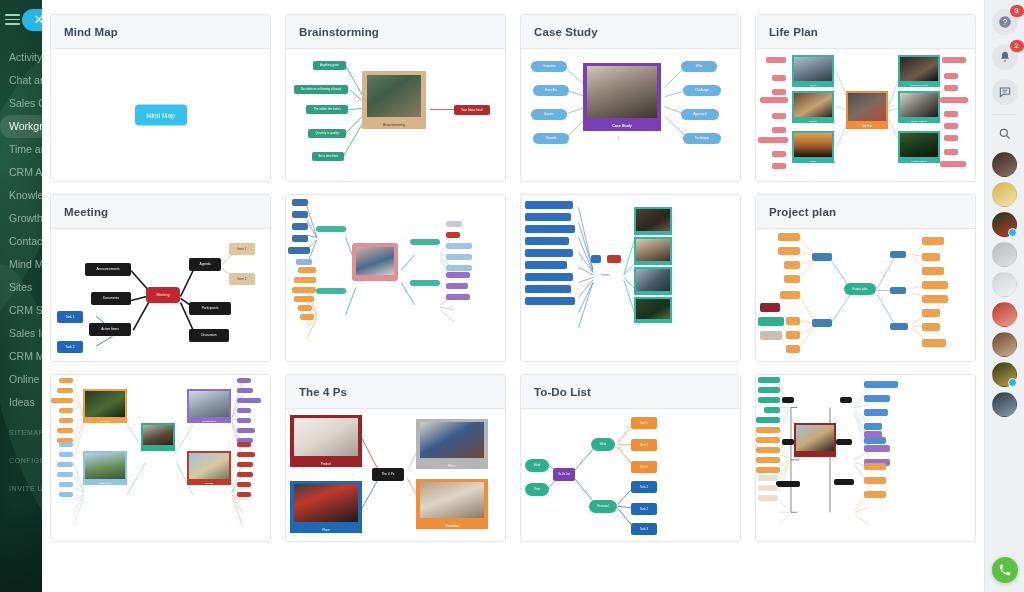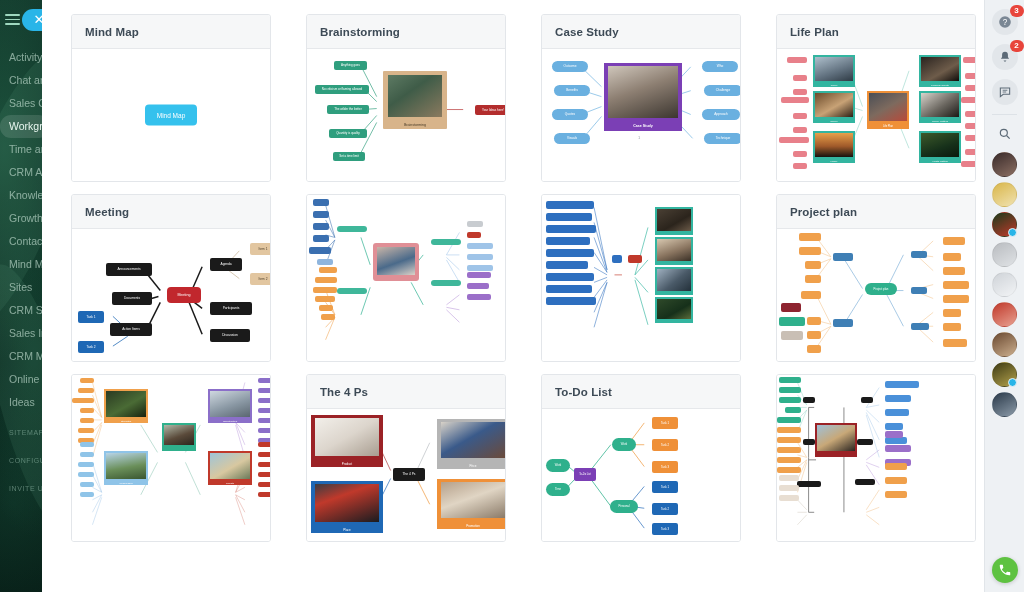--- a/index.html
+++ b/index.html
@@ -90,7 +90,6 @@
     height: 168px;
     display: flex; flex-direction: column;
     cursor: pointer;
-    margin-left: 21px;
   }
   .card-head {
     height: 34px;

